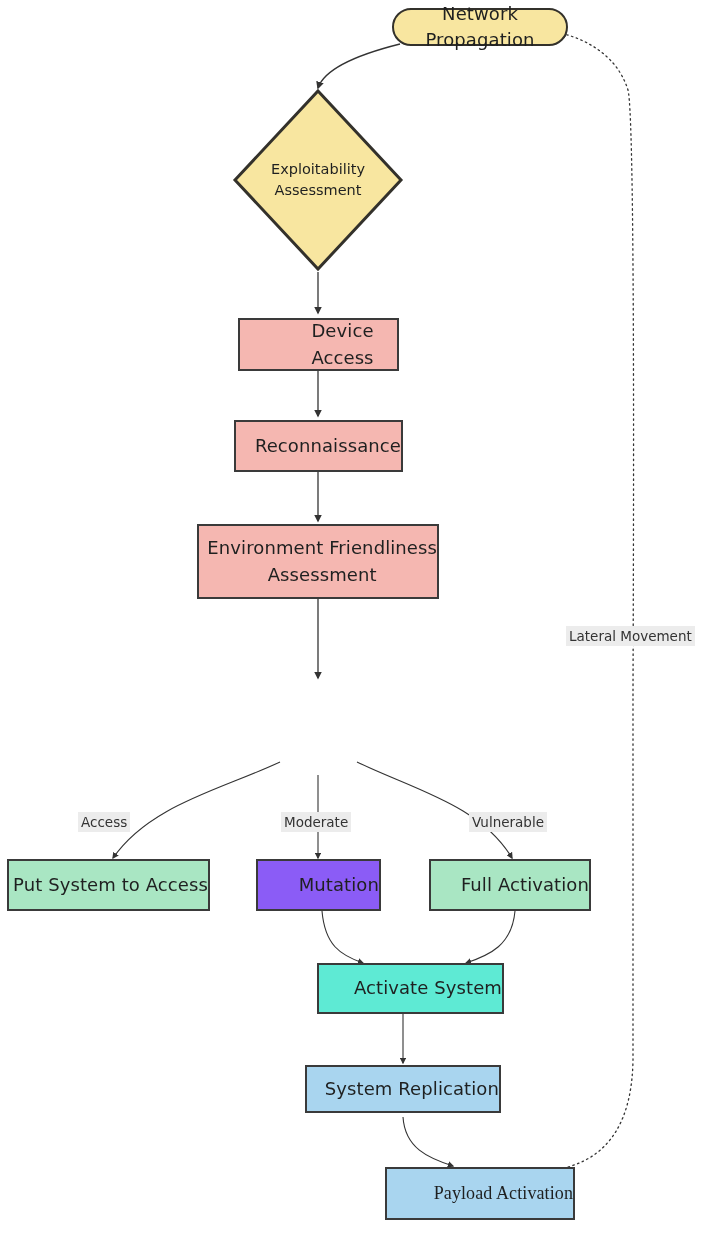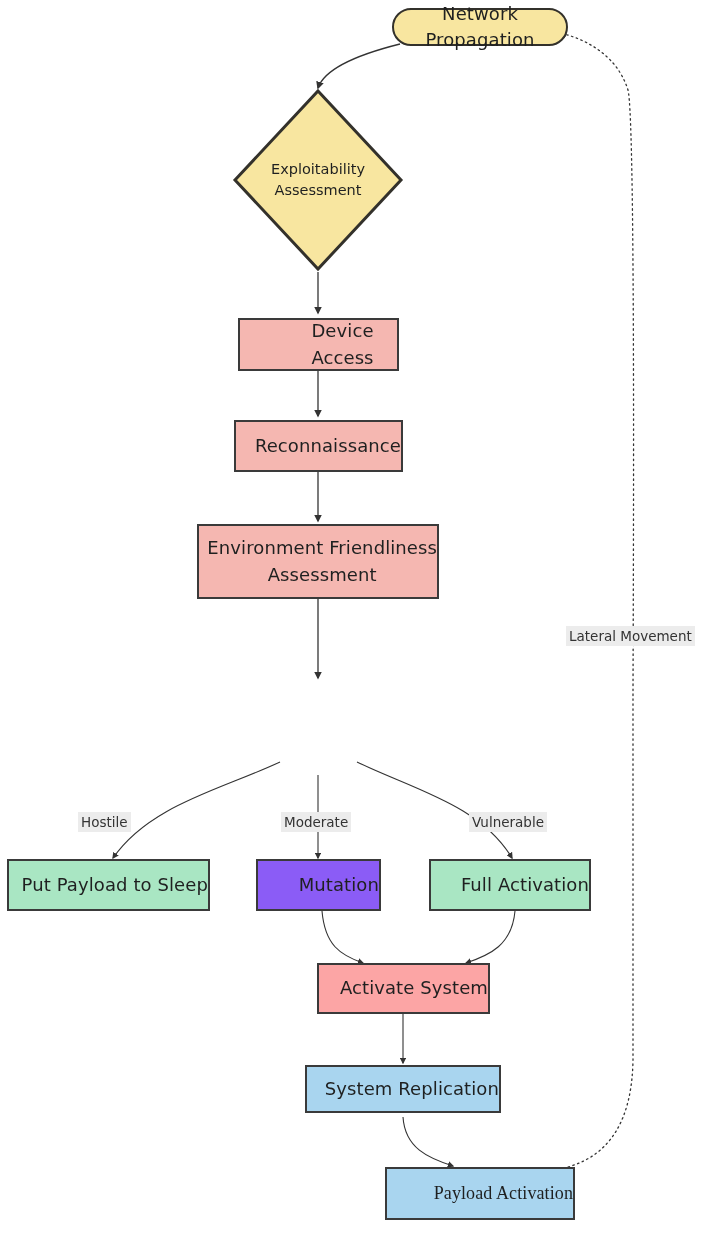--- a/index.html
+++ b/index.html
@@ -154,7 +154,7 @@
 
 
   <div class="edge-label" style="left:78px; top:812px;">
-    <span>Hostile</span>
+    <span>Access</span>
   </div>
   <div class="edge-label" style="left:281px; top:812px;text-align:center;">
     <span>Moderate</span>

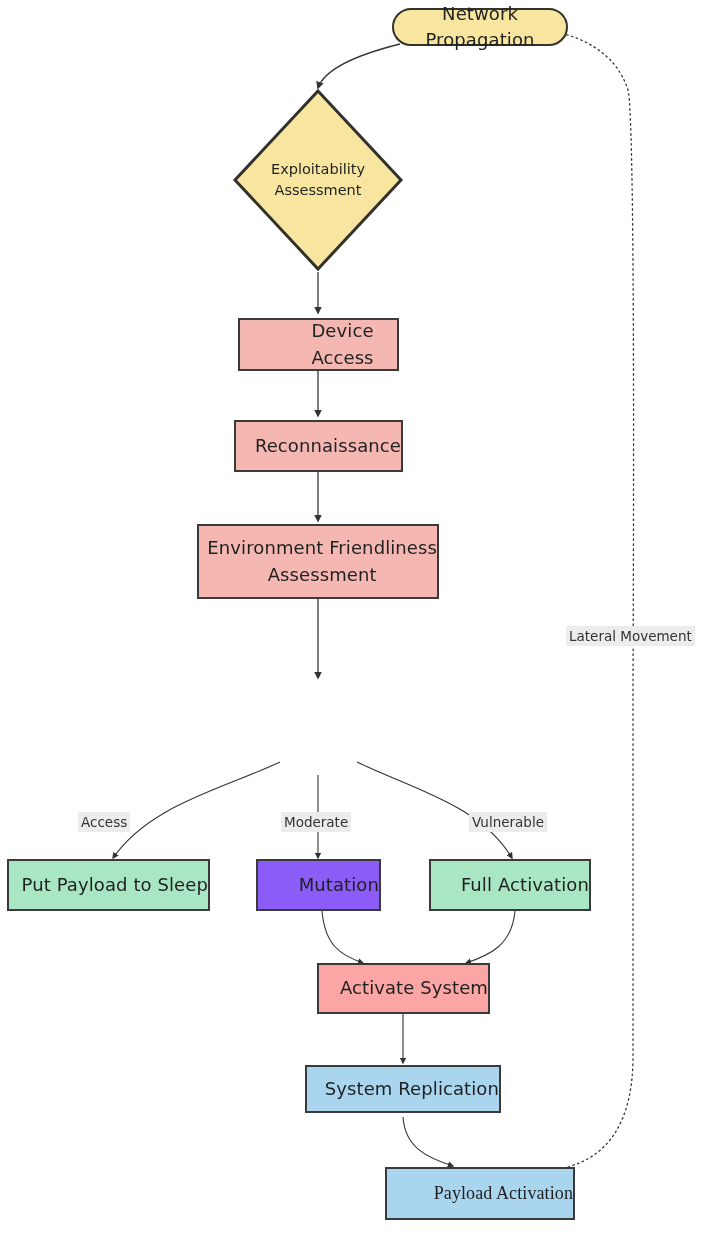--- a/index.html
+++ b/index.html
@@ -167,7 +167,7 @@
   </div>
 
   <div class="node node-rect" style="left:7px; top:859px; width:203px; height:52px; background:#a9e6c3;">
-    <span>Put Payload to Sleep</span>
+    <span>Put System to Access</span>
   </div>
 
   <div class="node node-rect" style="left:256px; top:859px; width:125px; height:52px; background:#8b5cf6;">

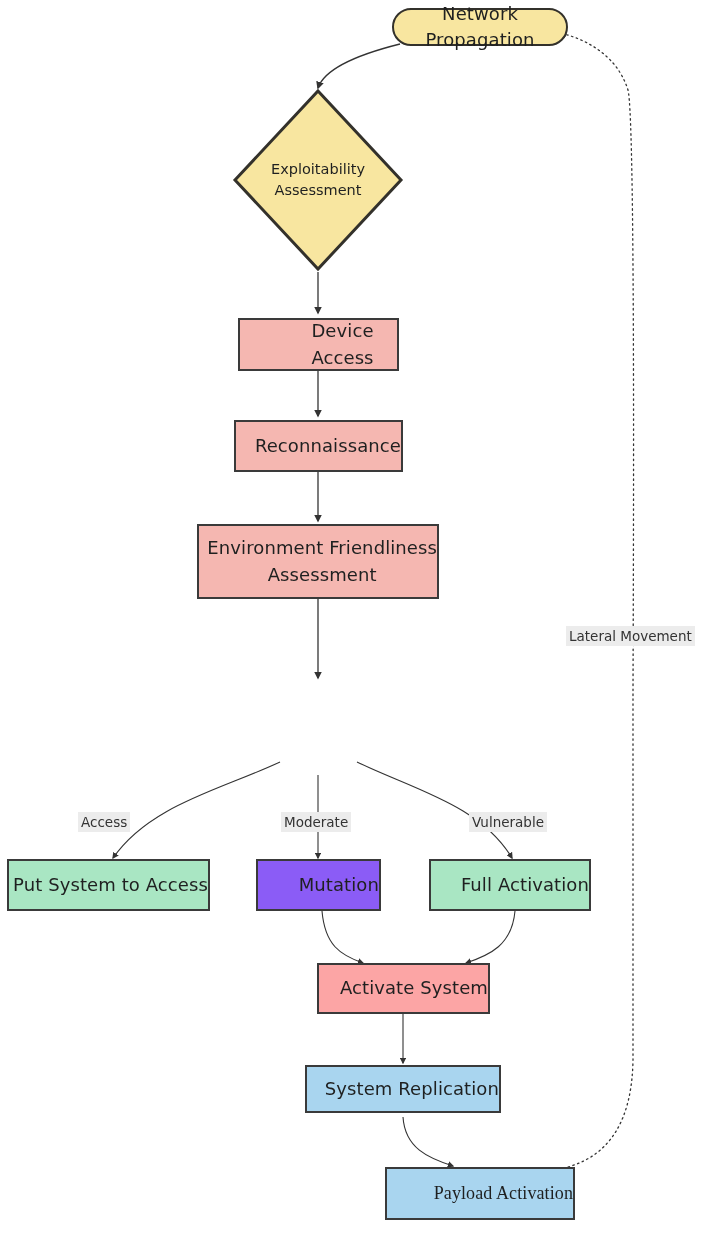--- a/index.html
+++ b/index.html
@@ -178,7 +178,7 @@
     <span>Full Activation</span>
   </div>
 
-  <div class="node node-rect" style="left:317px; top:963px; width:173px; height:51px; background:#fca5a5;">
+  <div class="node node-rect" style="left:317px; top:963px; width:187px; height:51px; background:#5eead4;">
     <span>Activate System</span>
   </div>
 

